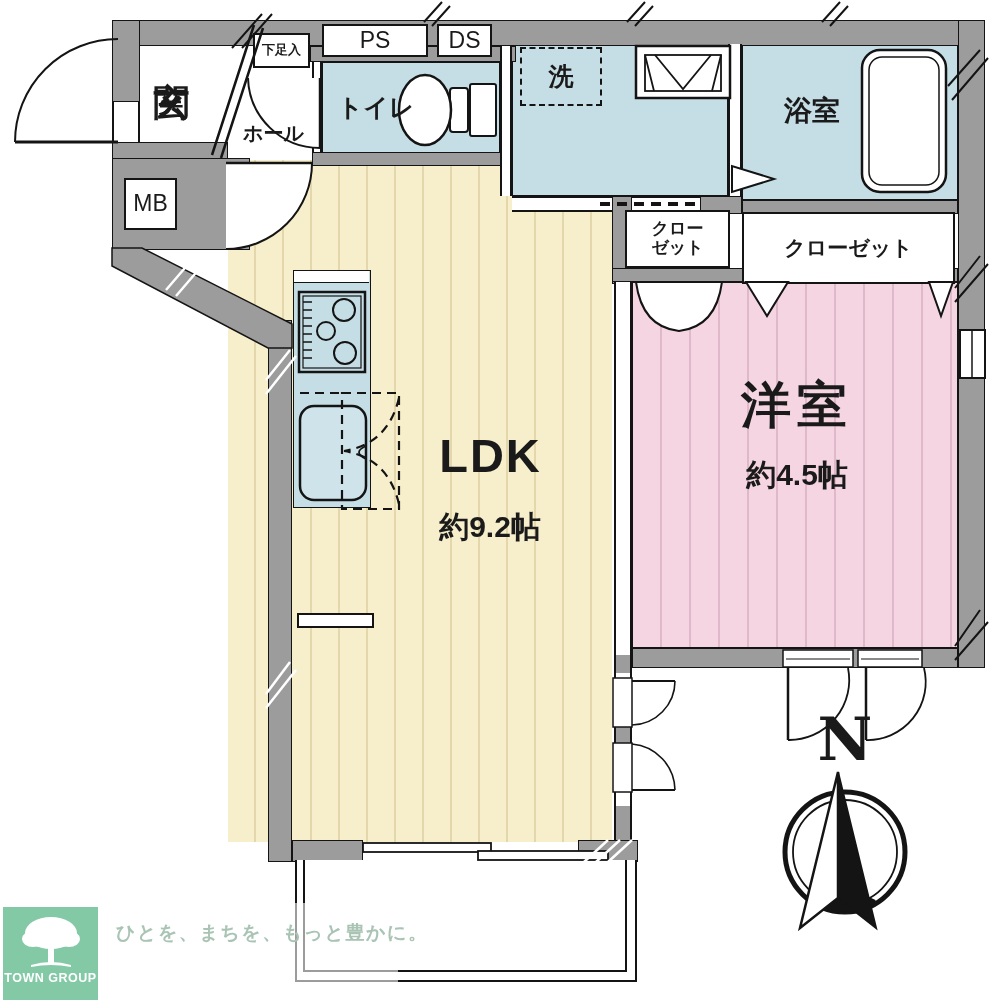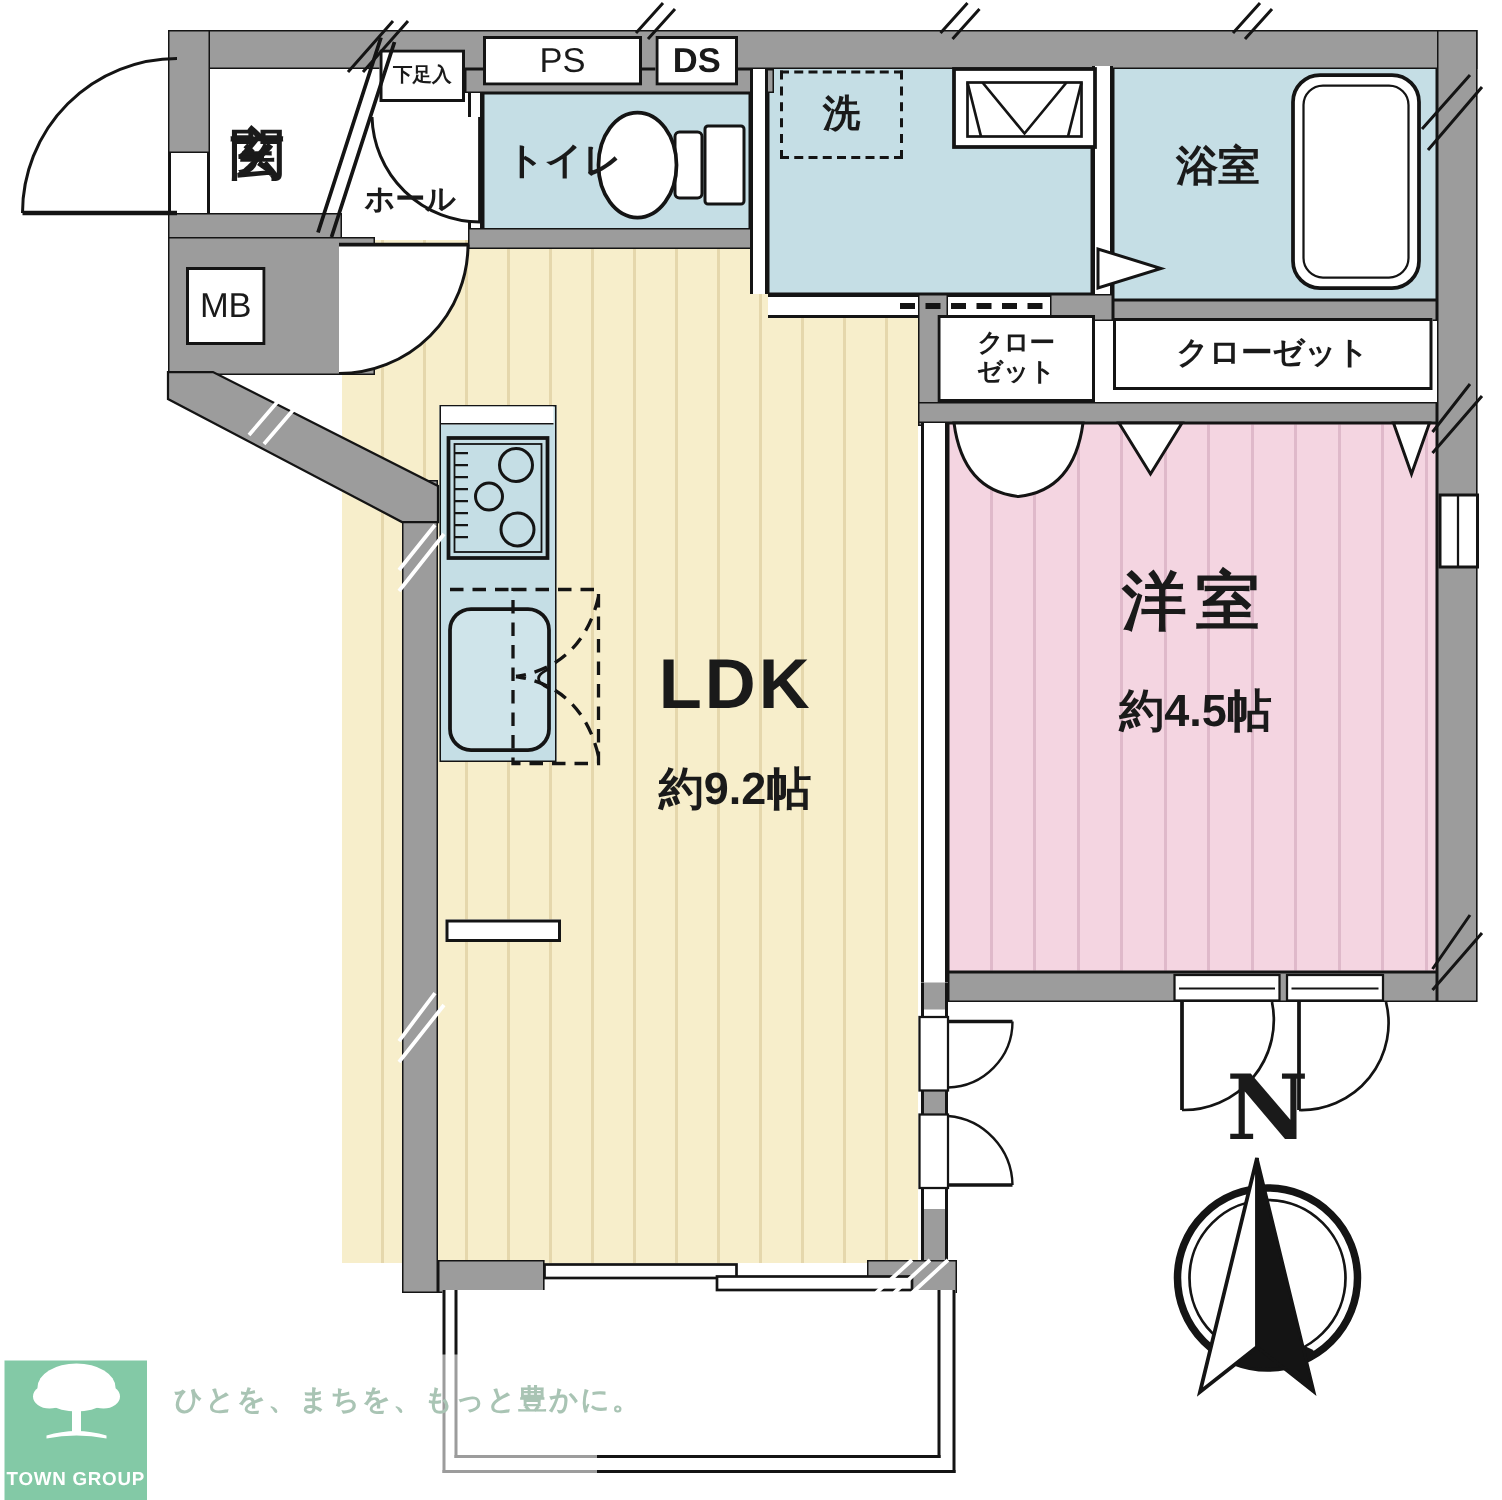--- a/index.html
+++ b/index.html
@@ -73,7 +73,7 @@
     <span class="lbl" style="position:static;font-size:23px;font-weight:500;">PS</span>
   </div>
   <div class="abs whitebox" style="left:437px;top:24px;width:55px;height:33px;">
-    <span class="lbl" style="position:static;font-size:23px;font-weight:700;">DS</span>
+    <span class="lbl" style="position:static;font-size:23px;font-weight:400;">DS</span>
   </div>
   <div class="abs whitebox" style="left:124px;top:178px;width:53px;height:52px;">
     <span class="lbl" style="position:static;font-size:23px;font-weight:500;">MB</span>

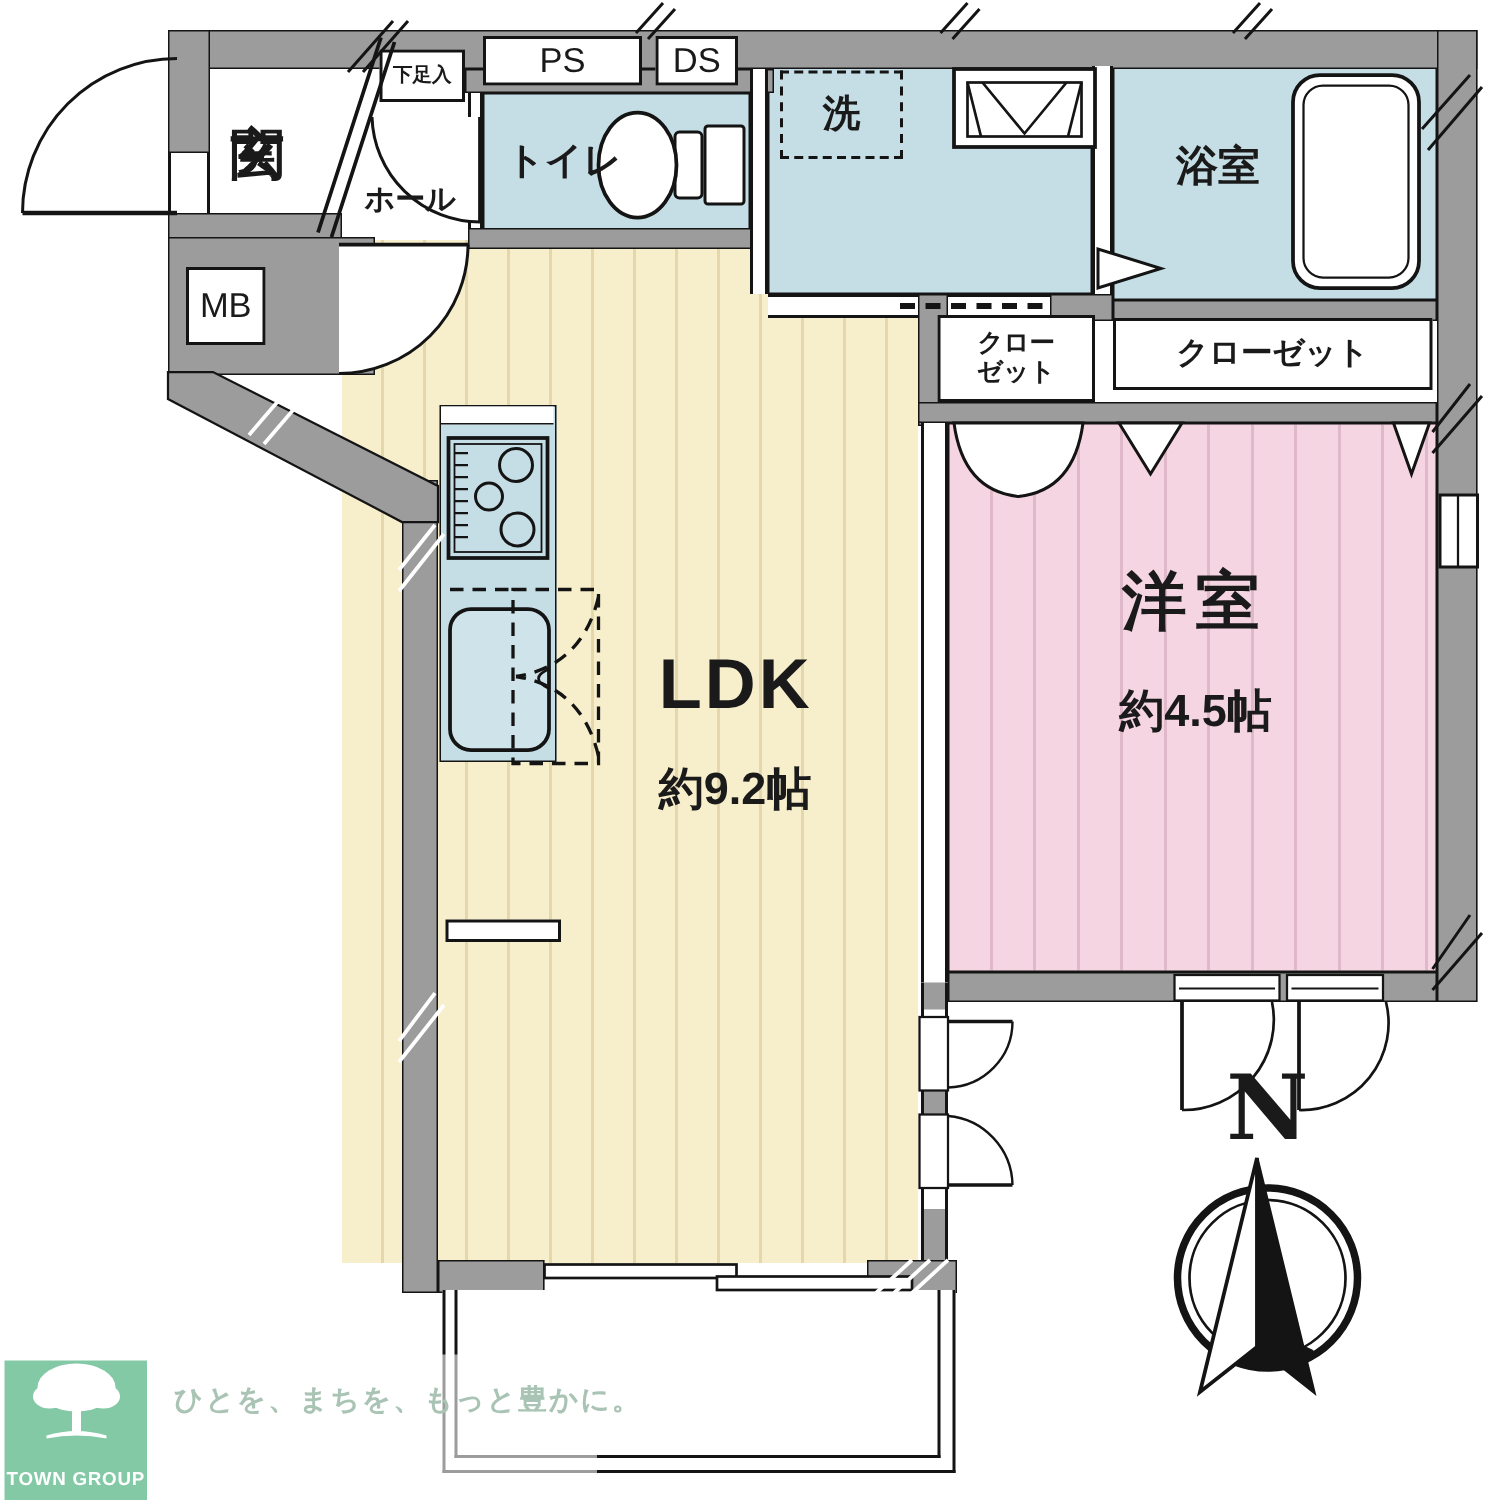--- a/index.html
+++ b/index.html
@@ -82,7 +82,7 @@
     <span class="lbl" style="position:static;font-size:17px;font-weight:600;">クロー</span>
     <span class="lbl" style="position:static;font-size:17px;font-weight:600;">ゼット</span>
   </div>
-  <div class="abs whitebox" style="left:742px;top:212px;width:213px;height:48px;">
+  <div class="abs whitebox" style="left:742px;top:212px;width:213px;height:72px;">
     <span class="lbl" style="position:static;font-size:21px;font-weight:600;">クローゼット</span>
   </div>
   <div class="abs" style="left:520px;top:47px;width:82px;height:59px;border:2.5px dashed #141414;display:flex;align-items:center;justify-content:center;">

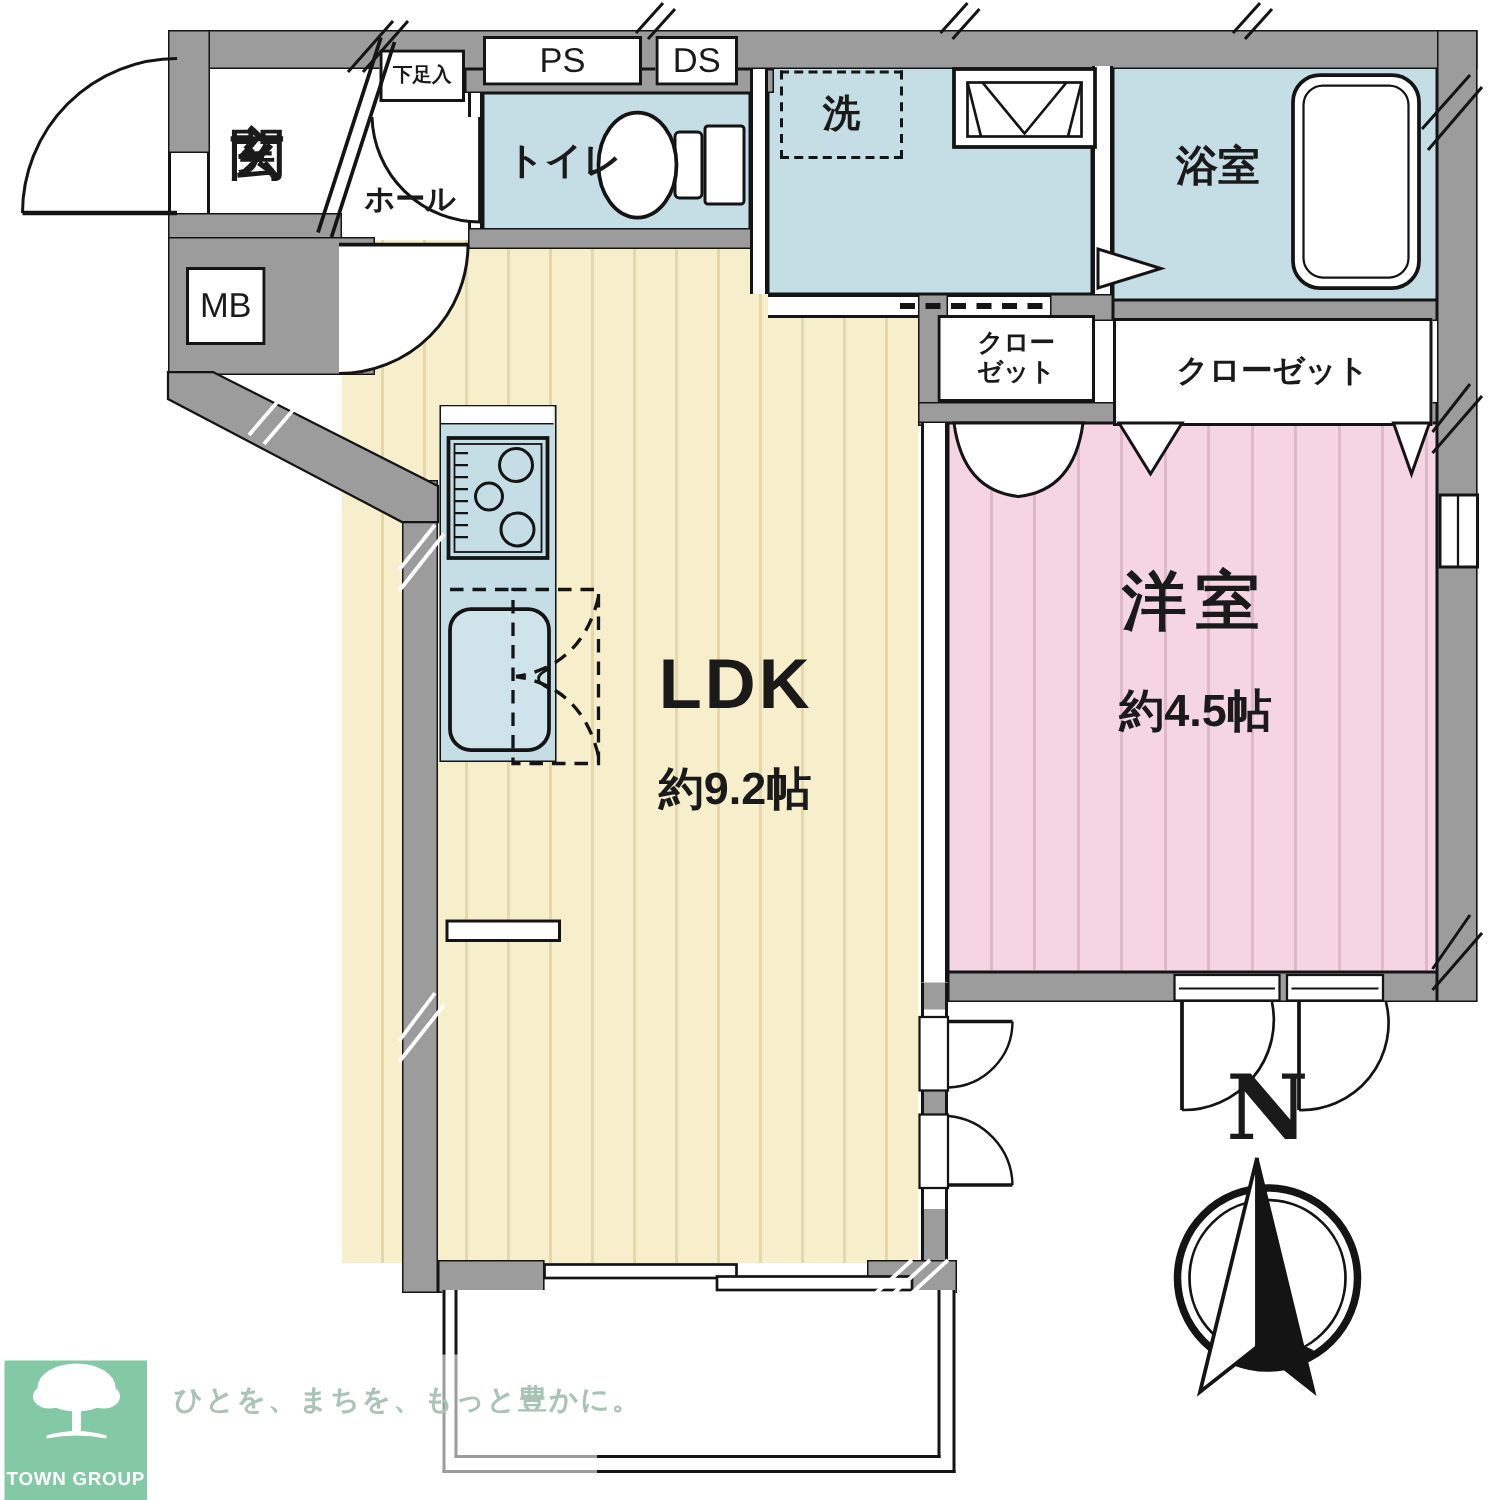--- a/index.html
+++ b/index.html
@@ -214,7 +214,7 @@
   <div class="lbl" style="left:757px;top:96px;width:110px;font-size:28px;">浴室</div>
   <div class="lbl" style="left:408px;top:430px;width:165px;font-size:47px;letter-spacing:2px;">LDK</div>
   <div class="lbl" style="left:400px;top:510px;width:180px;font-size:30px;">約9.2帖</div>
-  <div class="lbl" style="left:712px;top:378px;width:170px;font-size:43px;letter-spacing:6px;">洋室</div>
+  <div class="lbl" style="left:712px;top:378px;width:170px;font-size:50px;letter-spacing:6px;">洋室</div>
   <div class="lbl" style="left:706px;top:458px;width:182px;font-size:30px;">約4.5帖</div>
   <div class="lbl" style="left:790px;top:706px;width:110px;font-size:60px;font-family:'DejaVu Serif','Liberation Serif',serif;font-weight:700;">N</div>
 

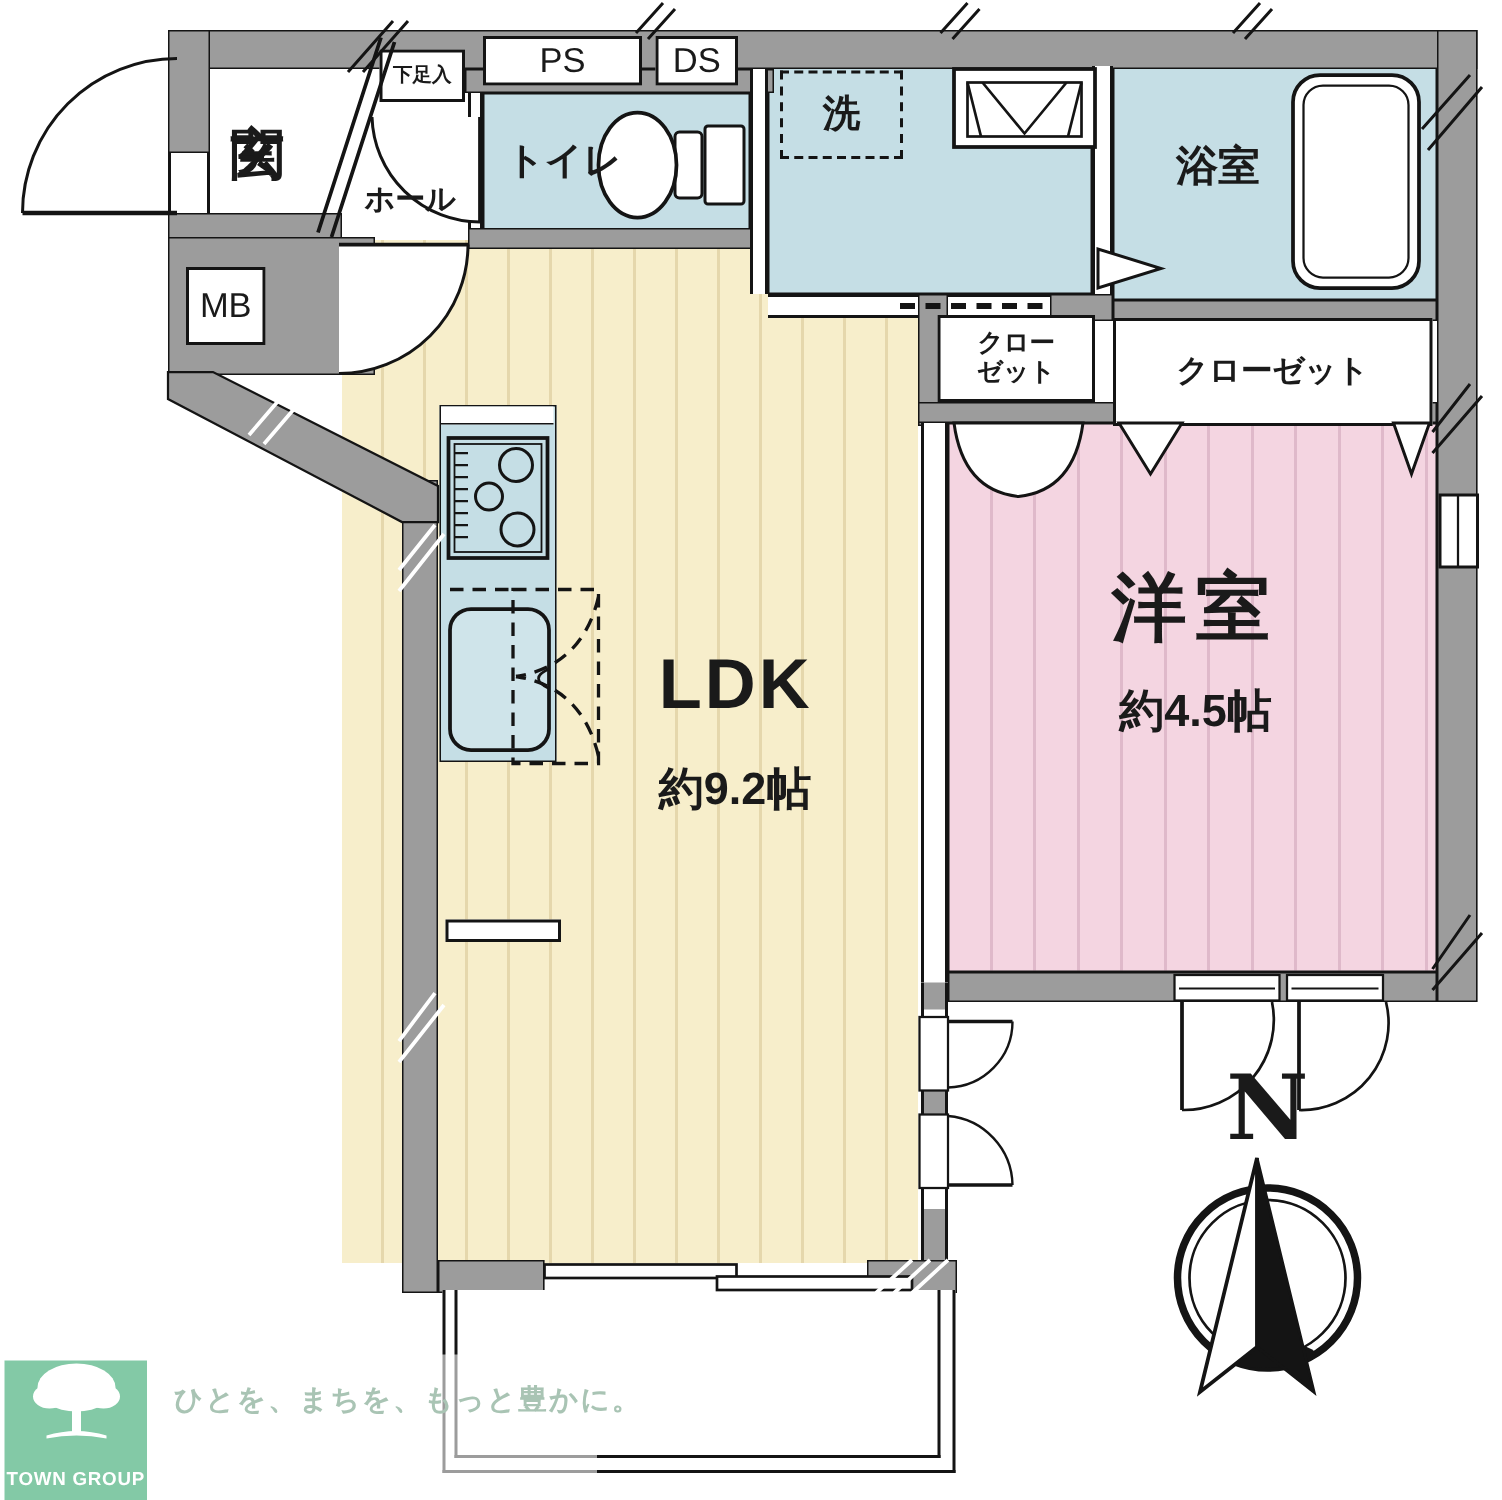--- a/index.html
+++ b/index.html
@@ -19,7 +19,7 @@
   .balc{background:#fff;border:2.5px solid #141414;border-top:none;}
   .balcIn{background:#fff;border:2px solid #141414;border-top:none;}
   .logo-wash{background:rgba(255,255,255,0.58);}
-  .logo-square{background:rgba(124,198,161,0.95);display:flex;flex-direction:column;align-items:center;justify-content:space-between;}
+  .logo-square{background:rgba(124,198,161,0.95);display:flex;flex-direction:column;align-items:center;justify-content:center;}
   .logo-town{color:#fff;font-size:12.5px;font-weight:700;letter-spacing:.5px;margin-bottom:7px;}
   .tagline{color:#a9c4b4;font-size:19px;font-weight:600;letter-spacing:1.5px;}
   .brand{color:#2fa578;font-size:45px;font-weight:800;letter-spacing:2px;opacity:.88;}

